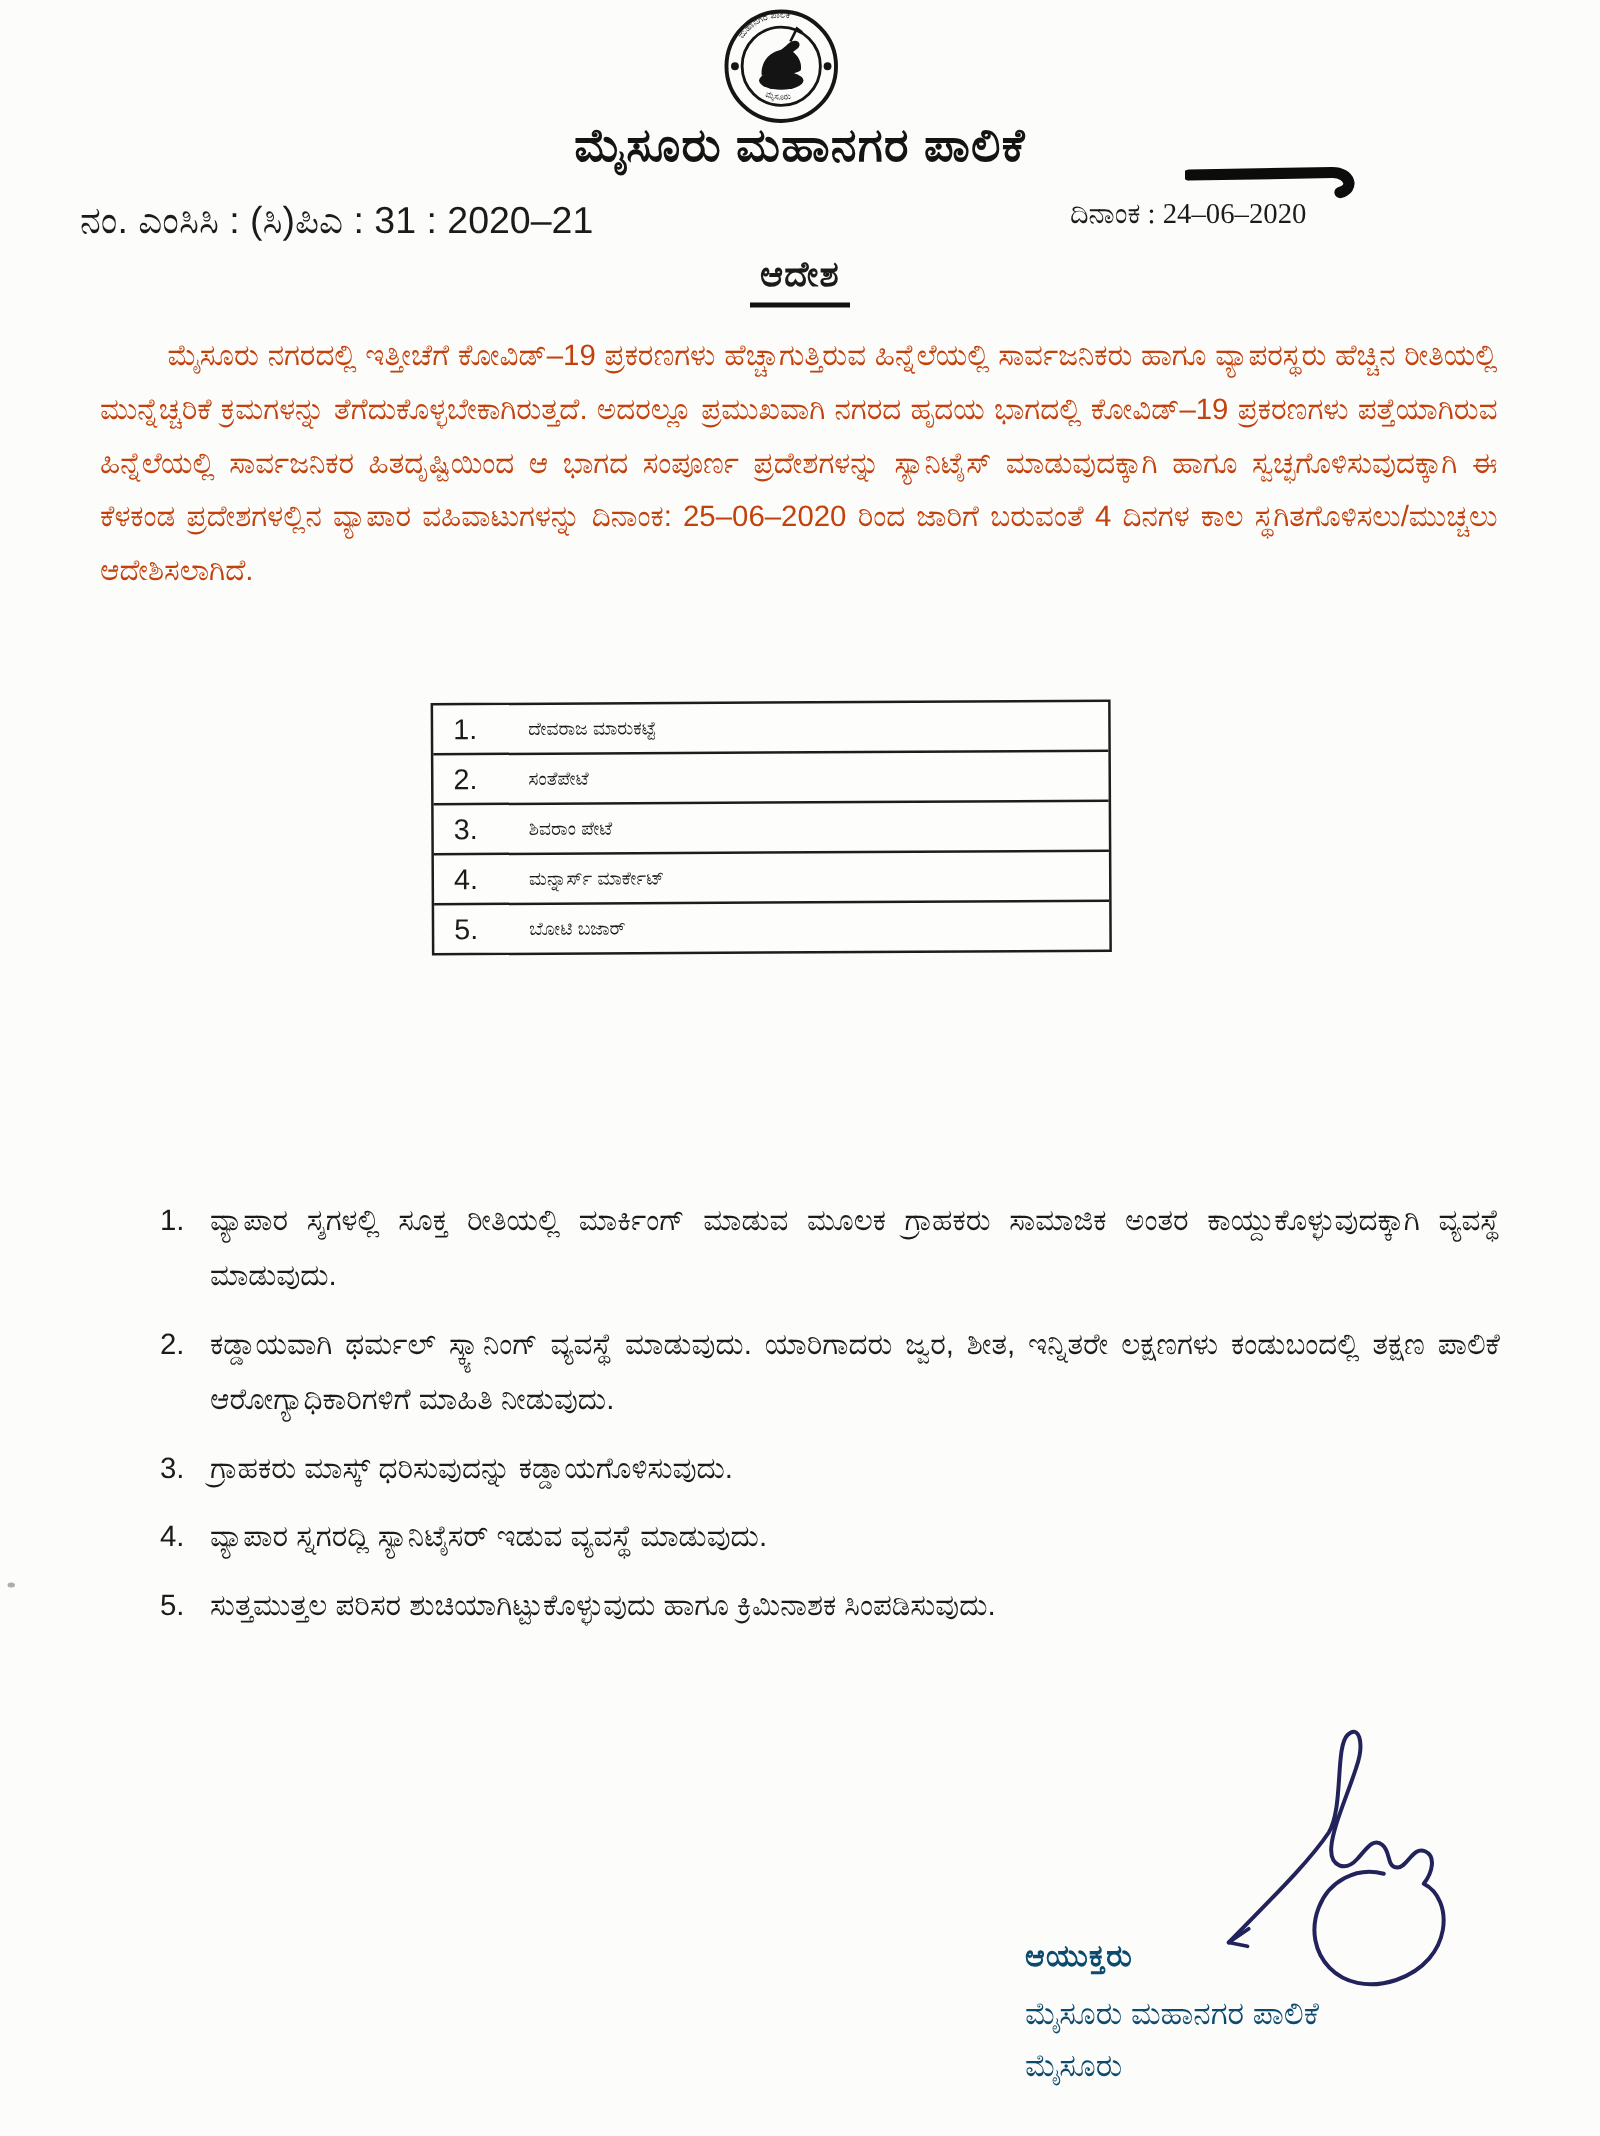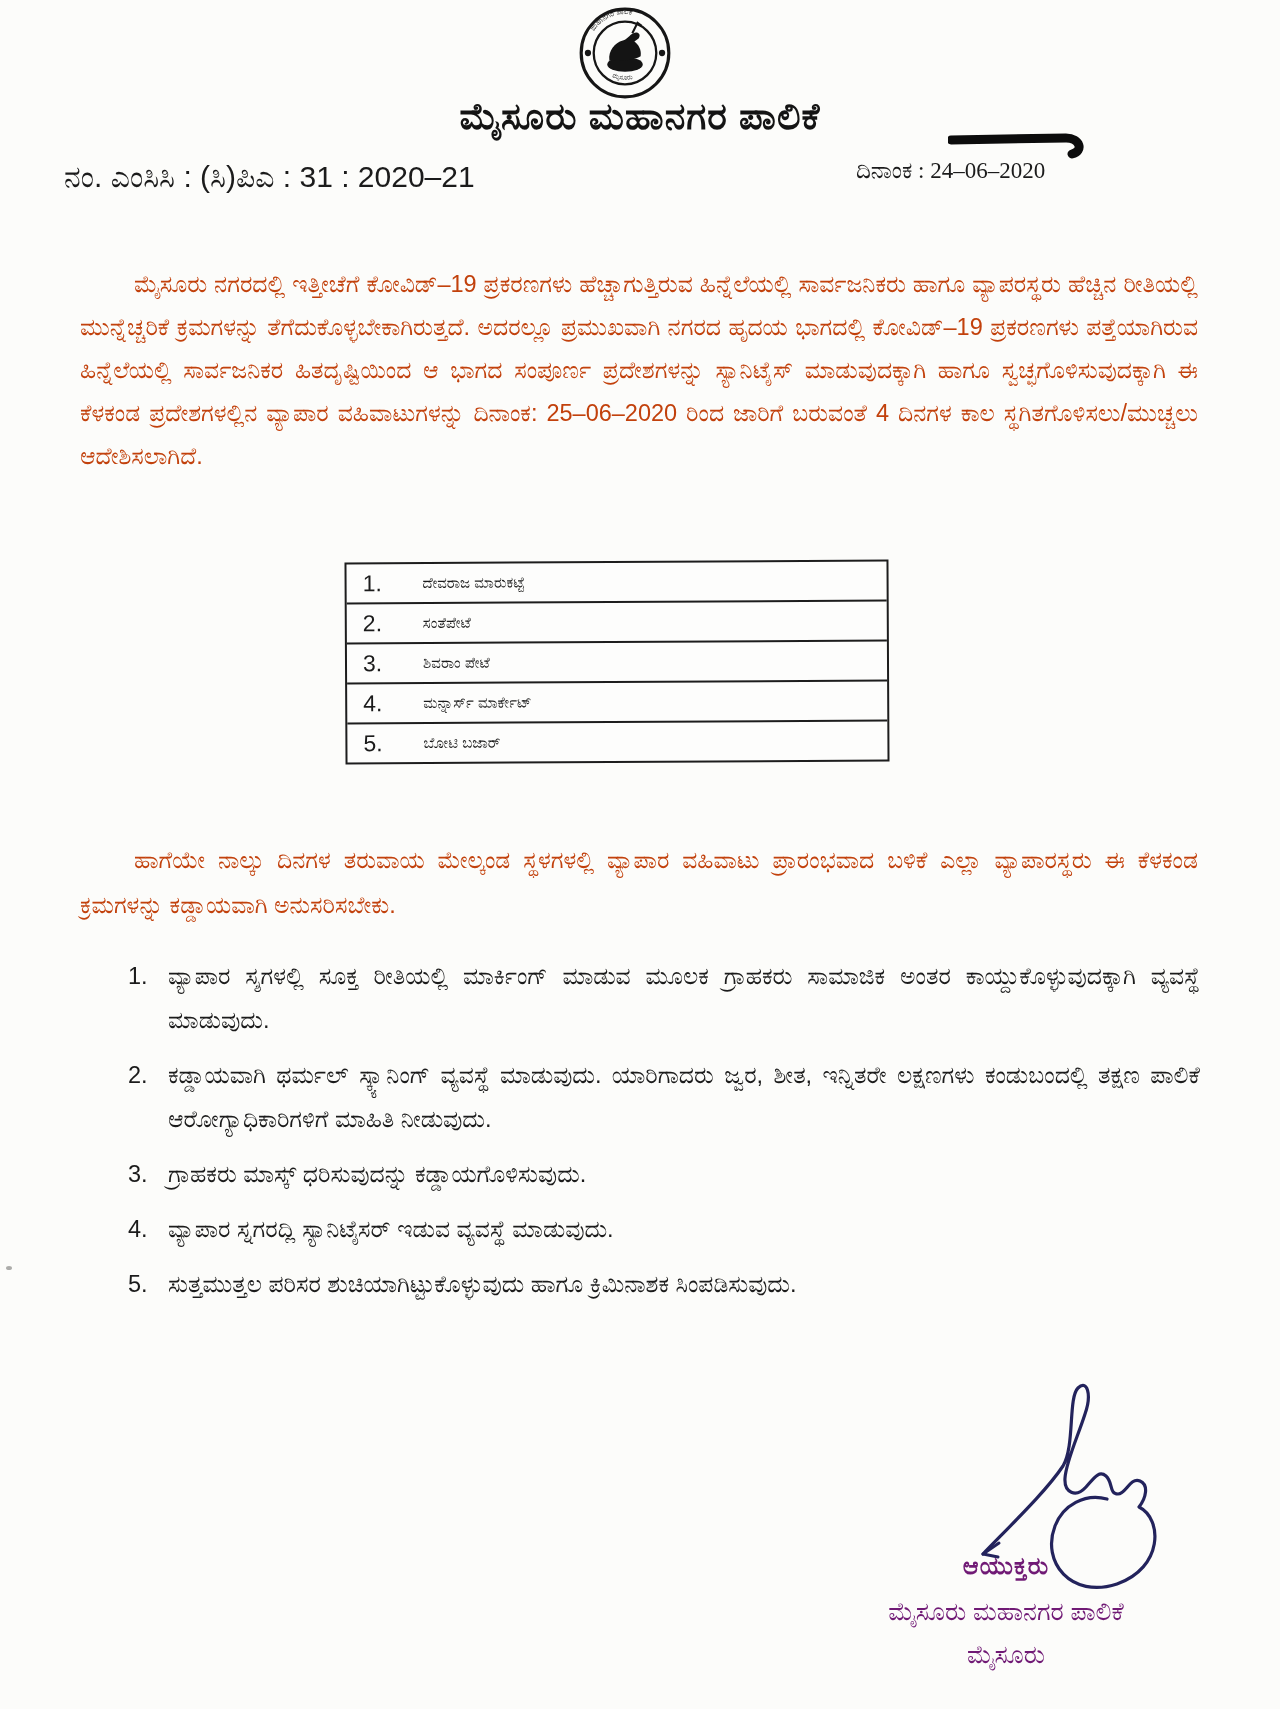--- a/index.html
+++ b/index.html
@@ -104,6 +104,9 @@
     <path d="M3 7 L118 5 C 132 5, 136 18, 124 21" fill="none" stroke="#0c0c0c" stroke-width="9" stroke-linecap="round"></path>
   </svg>
 
+  <div class="order-heading-wrap">
+    <span class="order-heading">ಆದೇಶ</span>
+  </div>
 
   <div class="para para1">ಮೈಸೂರು ನಗರದಲ್ಲಿ ಇತ್ತೀಚೆಗೆ ಕೋವಿಡ್–19 ಪ್ರಕರಣಗಳು ಹೆಚ್ಚಾಗುತ್ತಿರುವ ಹಿನ್ನೆಲೆಯಲ್ಲಿ ಸಾರ್ವಜನಿಕರು ಹಾಗೂ ವ್ಯಾಪರಸ್ಥರು ಹೆಚ್ಚಿನ ರೀತಿಯಲ್ಲಿ ಮುನ್ನೆಚ್ಚರಿಕೆ ಕ್ರಮಗಳನ್ನು ತೆಗೆದುಕೊಳ್ಳಬೇಕಾಗಿರುತ್ತದೆ. ಅದರಲ್ಲೂ ಪ್ರಮುಖವಾಗಿ ನಗರದ ಹೃದಯ ಭಾಗದಲ್ಲಿ ಕೋವಿಡ್–19 ಪ್ರಕರಣಗಳು ಪತ್ತೆಯಾಗಿರುವ ಹಿನ್ನೆಲೆಯಲ್ಲಿ ಸಾರ್ವಜನಿಕರ ಹಿತದೃಷ್ಟಿಯಿಂದ ಆ ಭಾಗದ ಸಂಪೂರ್ಣ ಪ್ರದೇಶಗಳನ್ನು ಸ್ಯಾನಿಟೈಸ್ ಮಾಡುವುದಕ್ಕಾಗಿ ಹಾಗೂ ಸ್ವಚ್ಛಗೊಳಿಸುವುದಕ್ಕಾಗಿ ಈ ಕೆಳಕಂಡ ಪ್ರದೇಶಗಳಲ್ಲಿನ ವ್ಯಾಪಾರ ವಹಿವಾಟುಗಳನ್ನು ದಿನಾಂಕ: 25–06–2020 ರಿಂದ ಜಾರಿಗೆ ಬರುವಂತೆ 4 ದಿನಗಳ ಕಾಲ ಸ್ಥಗಿತಗೊಳಿಸಲು/ಮುಚ್ಚಲು ಆದೇಶಿಸಲಾಗಿದೆ.</div>
 

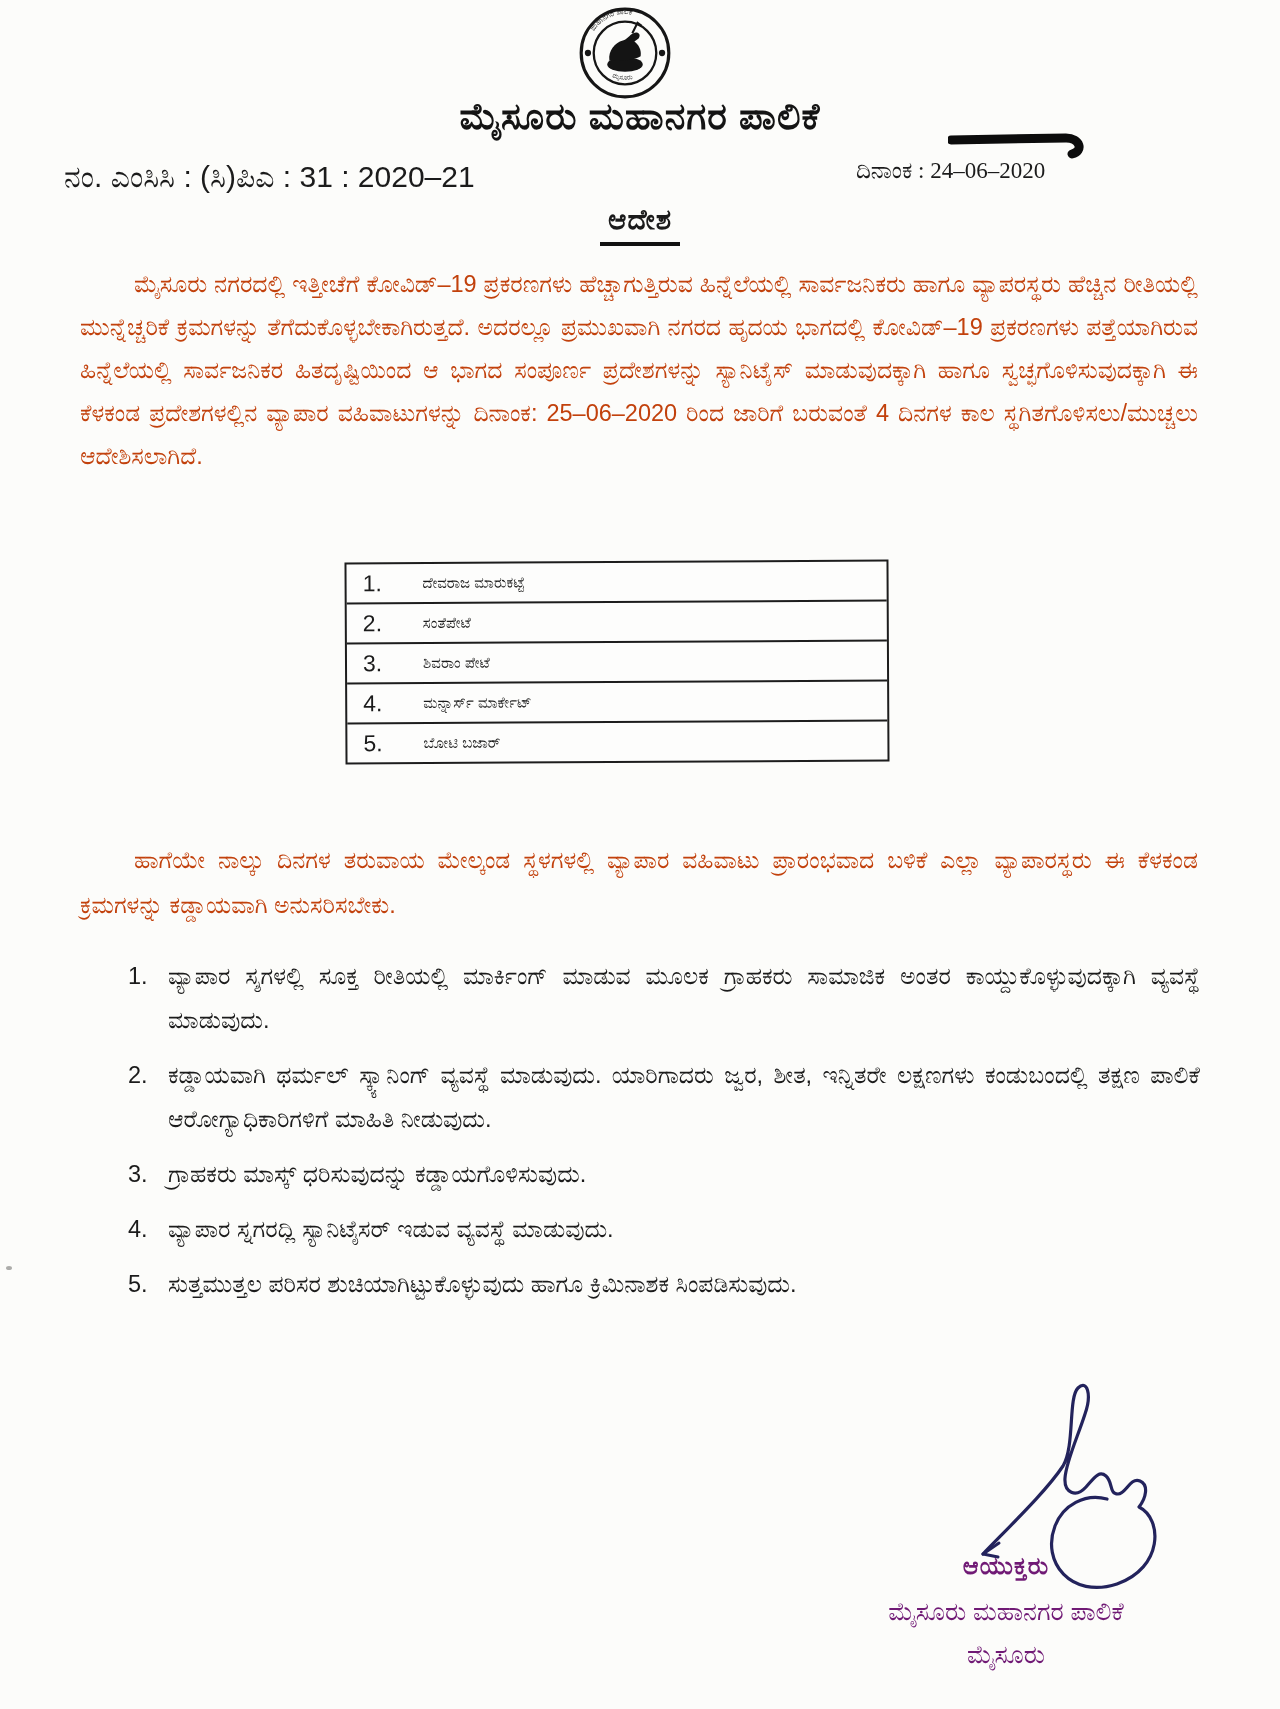--- a/index.html
+++ b/index.html
@@ -133,7 +133,6 @@
     </div>
   </div>
 
-  <div class="para para2">ಹಾಗೆಯೇ ನಾಲ್ಕು ದಿನಗಳ ತರುವಾಯ ಮೇಲ್ಕಂಡ ಸ್ಥಳಗಳಲ್ಲಿ ವ್ಯಾಪಾರ ವಹಿವಾಟು ಪ್ರಾರಂಭವಾದ ಬಳಿಕೆ ಎಲ್ಲಾ ವ್ಯಾಪಾರಸ್ಥರು ಈ ಕೆಳಕಂಡ ಕ್ರಮಗಳನ್ನು ಕಡ್ಡಾಯವಾಗಿ ಅನುಸರಿಸಬೇಕು.</div>
 
   <div class="inst-list">
     <div class="inst-item">

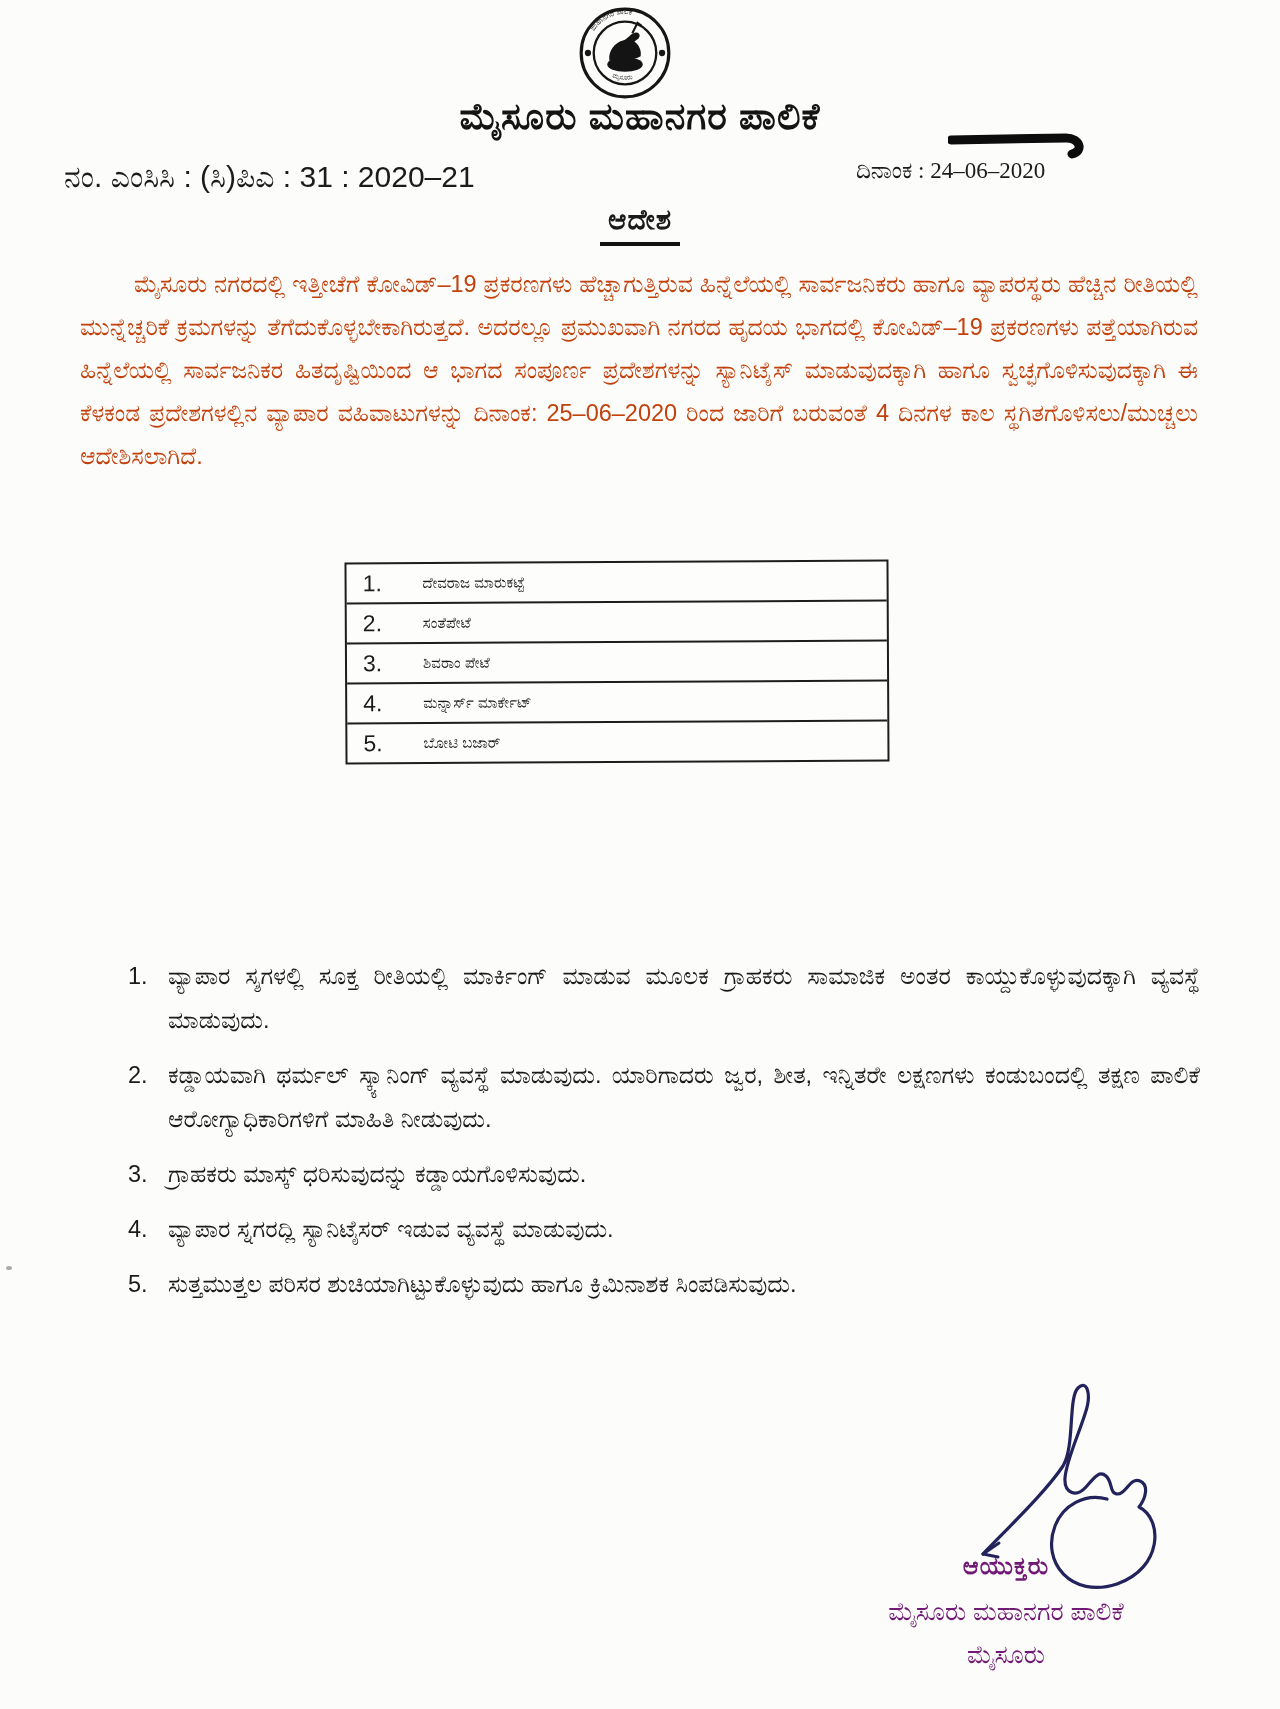--- a/index.html
+++ b/index.html
@@ -59,7 +59,7 @@
   .sig-scribble { position:absolute; left:935px; top:1366px; width:225px; height:236px; }
   .sig-block {
     position:absolute; left:820px; top:1552px; width:372px;
-    text-align:center; color:#701a75;
+    text-align:left; color:#0c4a6e;
   }
   .sig-designation { font-size:24px; font-weight:bold; letter-spacing:1px; }
   .sig-org  { font-size:25px; margin-top:17px; }

